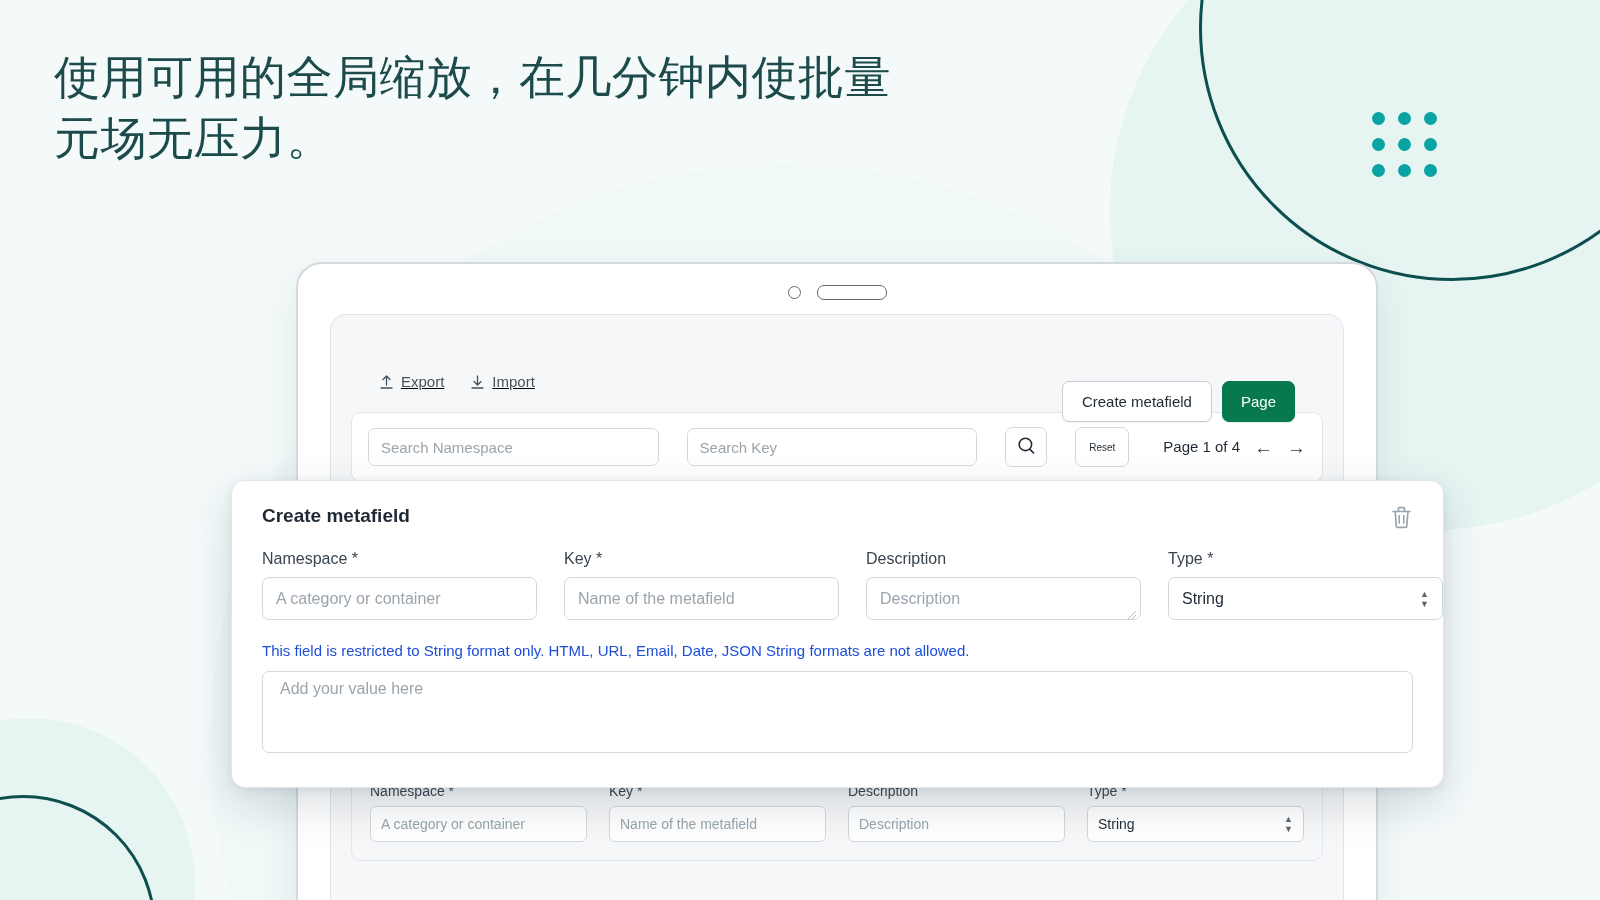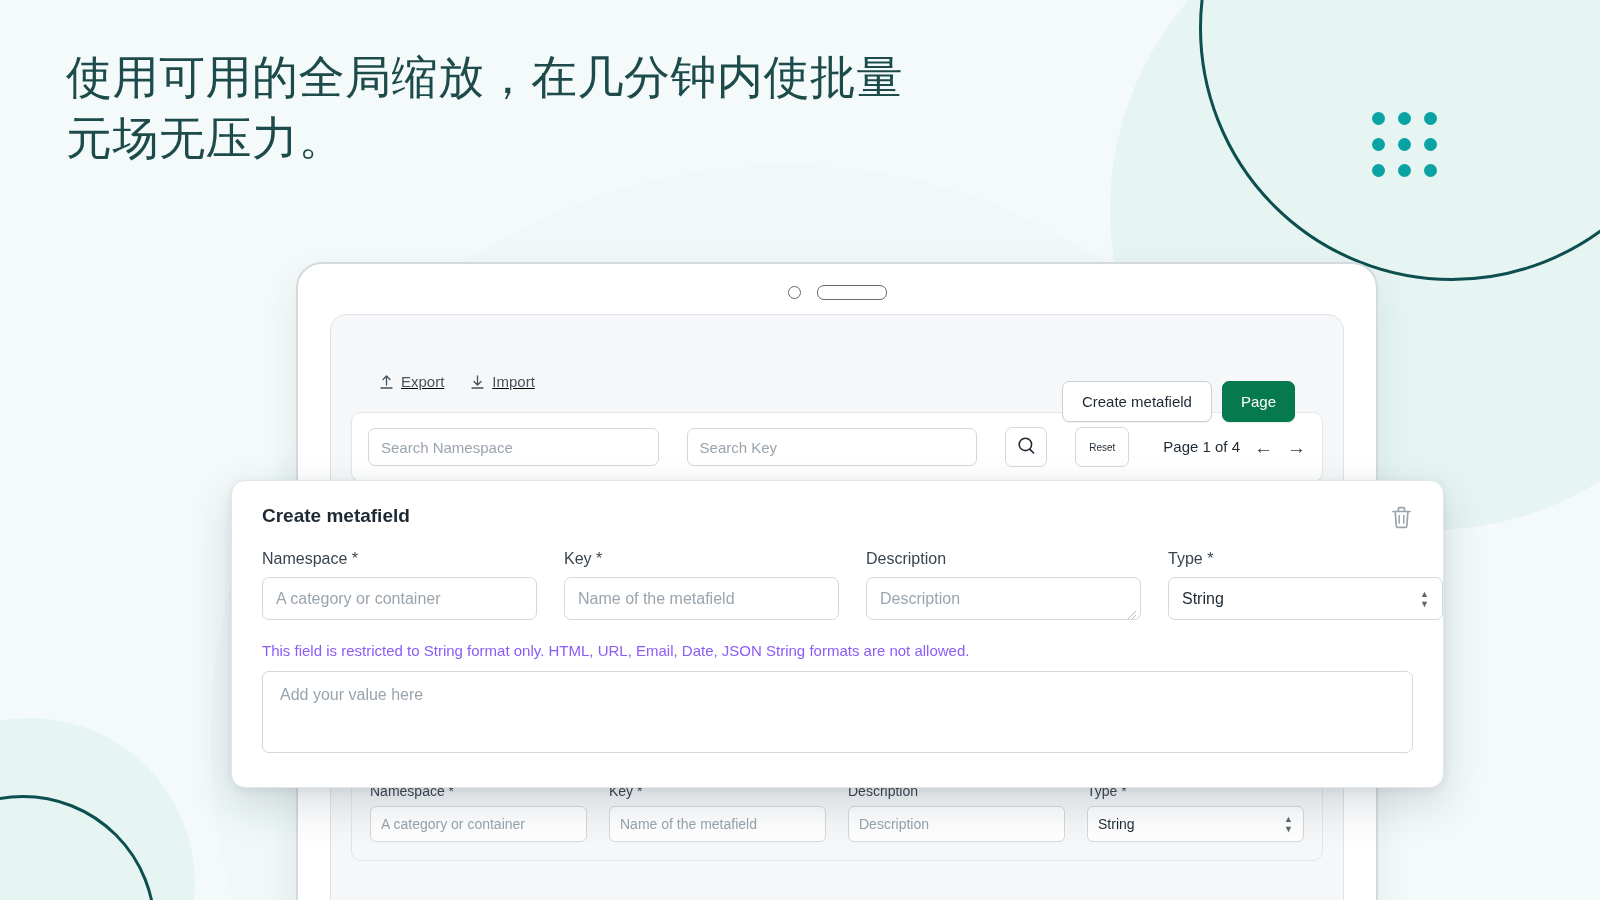--- a/index.html
+++ b/index.html
@@ -72,7 +72,7 @@
   
   .headline {
     position: absolute;
-    left: 66px; top: 47px;
+    left: 54px; top: 47px;
     width: 980px;
     color: #1d4b4b;
     font-size: 46px;

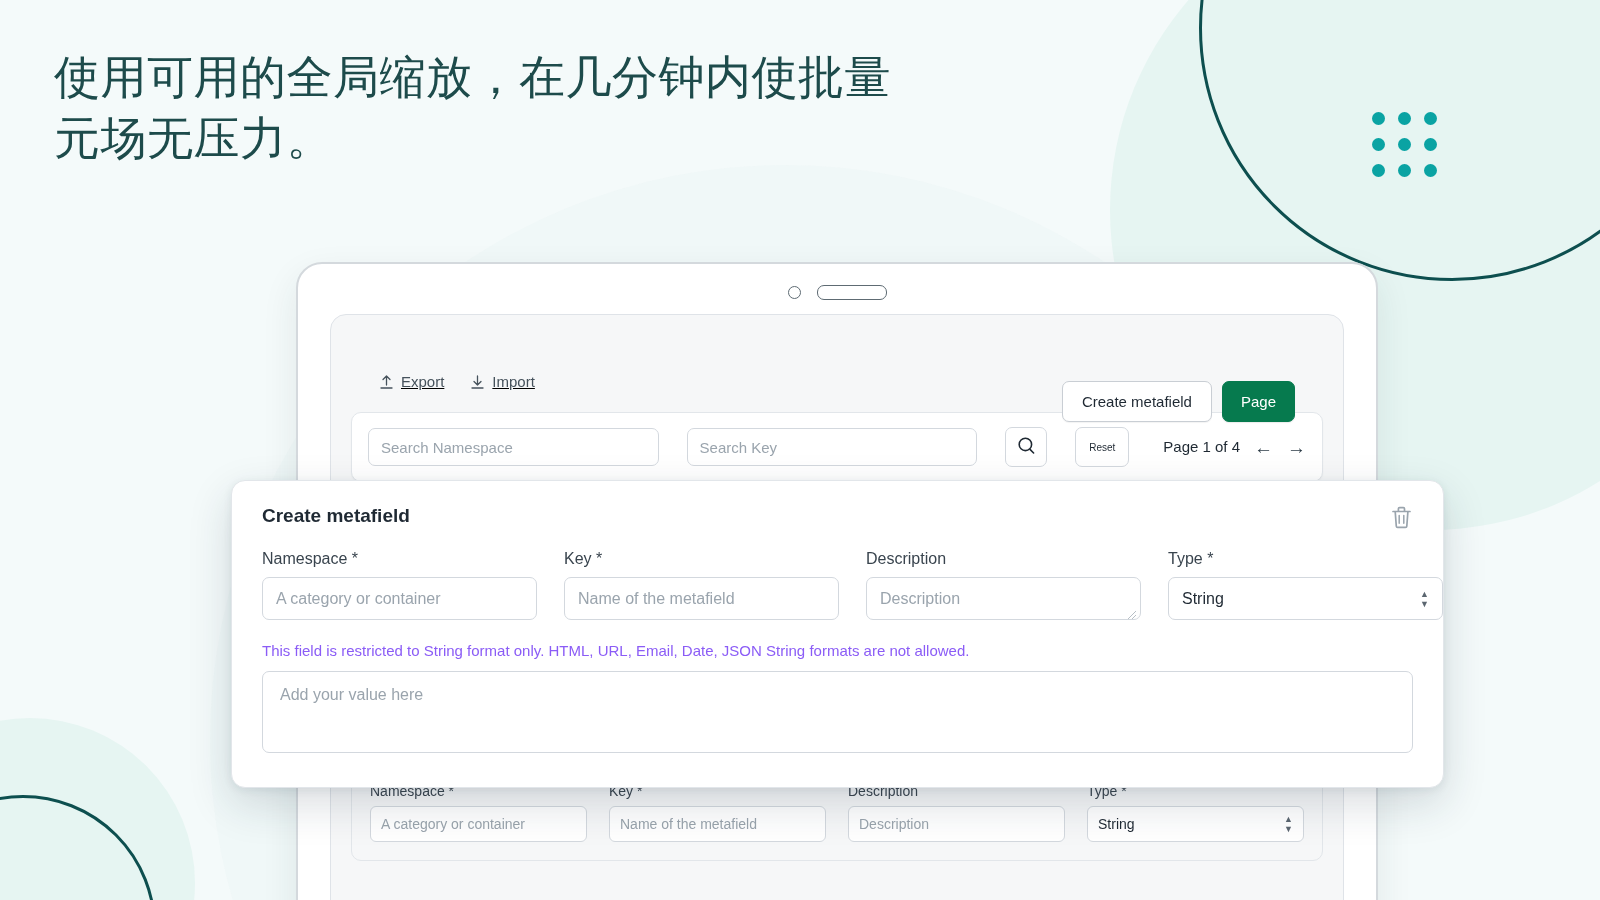--- a/index.html
+++ b/index.html
@@ -303,7 +303,7 @@
     font-size: 16px; color: #39444e; margin-bottom: 6px;
   }
   .string-help {
-    font-size: 15px; color: #8b5cf6; margin-bottom: 12px;
+    font-size: 15px; color: #1d4ed8; margin-bottom: 12px;
   }
   .string-area {
     height: 82px;

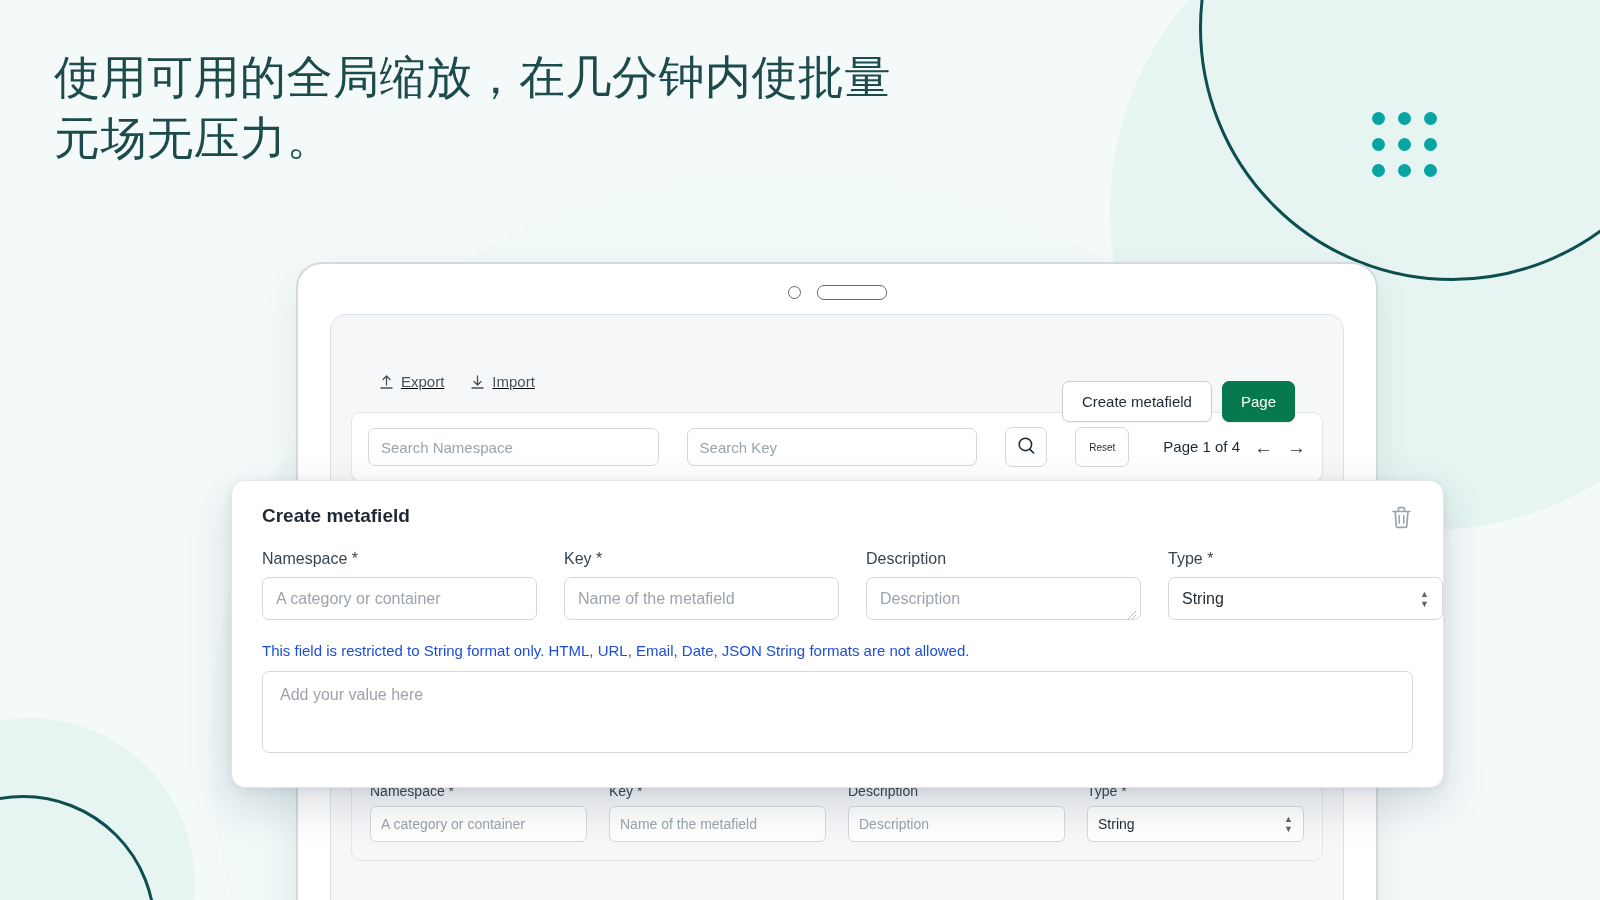--- a/index.html
+++ b/index.html
@@ -310,7 +310,7 @@
     border: 1px solid #d3d8de;
     border-radius: 7px;
     background: #fff;
-    padding: 14px 17px;
+    padding: 8px 17px;
     font-size: 16px; color: #9aa4ad;
     box-sizing: border-box;
   }

